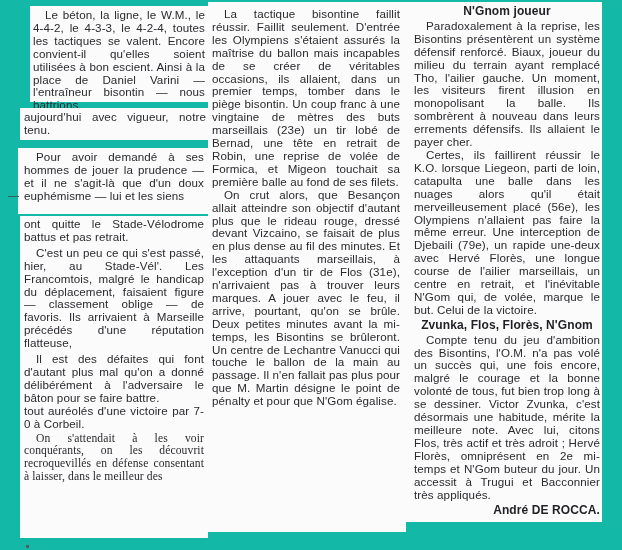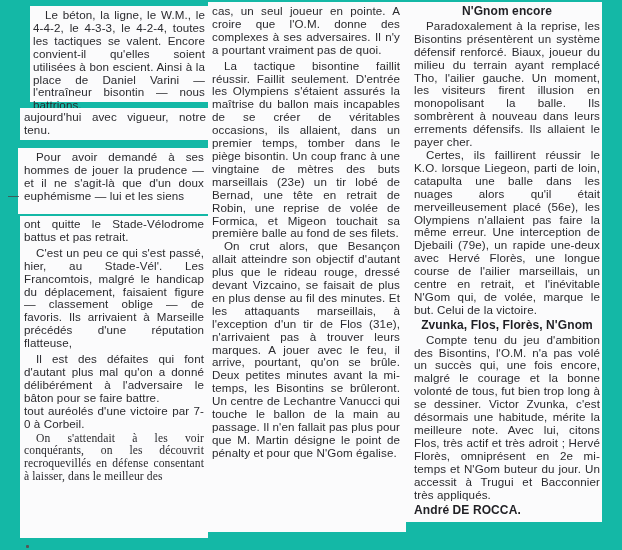--- a/index.html
+++ b/index.html
@@ -47,7 +47,6 @@
 
   <div class="block" style="left:208px;top:2px;width:198px;height:530px;"></div>
   <div class="col" style="left:212px;top:5px;width:188px;">
-    <p class="noind">cas, un seul joueur en pointe. A croire que l'O.M. donne des complexes à ses adversaires. Il n'y a pourtant vraiment pas de quoi.</p>
     <p style="margin-top:3px;">La tactique bisontine faillit réussir. Faillit seulement. D'entrée les Olympiens s'étaient assurés la maîtrise du ballon mais incapables de se créer de véritables occasions, ils allaient, dans un premier temps, tomber dans le piège bisontin. Un coup franc à une vingtaine de mètres des buts marseillais (23e) un tir lobé de Bernad, une tête en retrait de Robin, une reprise de volée de Formica, et Migeon touchait sa première balle au fond de ses filets.</p>
     <p>On crut alors, que Besançon allait atteindre son objectif d'autant plus que le rideau rouge, dressé devant Vizcaino, se faisait de plus en plus dense au fil des minutes. Et les attaquants marseillais, à l'exception d'un tir de Flos (31e), n'arrivaient pas à trouver leurs marques. A jouer avec le feu, il arrive, pourtant, qu'on se brûle. Deux petites minutes avant la mi-temps, les Bisontins se brûleront. Un centre de Lechantre Vanucci qui touche le ballon de la main au passage. Il n'en fallait pas plus pour que M. Martin désigne le point de pénalty et pour que N'Gom égalise.</p>
   </div>

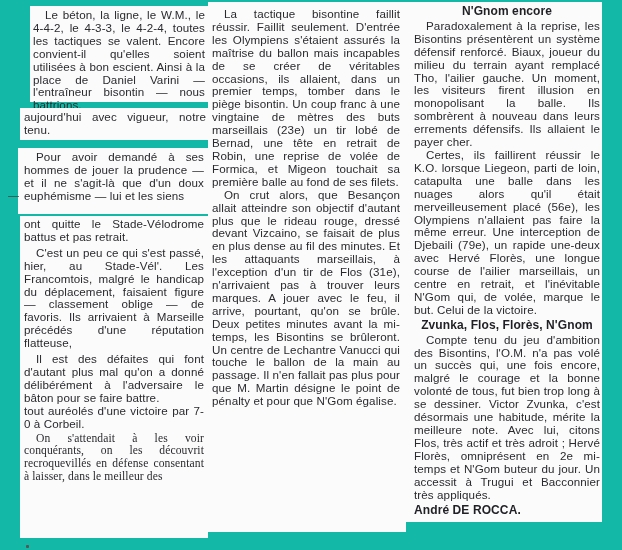--- a/index.html
+++ b/index.html
@@ -53,7 +53,7 @@
 
   <div class="block" style="left:406px;top:2px;width:196px;height:520px;"></div>
   <div class="col" style="left:414px;top:5px;width:186px;">
-    <h3 style="margin-top:0;">N'Gnom encore</h3>
+    <h3 style="margin-top:0;">N'Gnom joueur</h3>
     <p>Paradoxalement à la reprise, les Bisontins présentèrent un système défensif renforcé. Biaux, joueur du milieu du terrain ayant remplacé Tho, l'ailier gauche. Un moment, les visiteurs firent illusion en monopolisant la balle. Ils sombrèrent à nouveau dans leurs errements défensifs. Ils allaient le payer cher.</p>
     <p>Certes, ils faillirent réussir le K.O. lorsque Liegeon, parti de loin, catapulta une balle dans les nuages alors qu'il était merveilleusement placé (56e), les Olympiens n'allaient pas faire la même erreur. Une interception de Djebaili (79e), un rapide une-deux avec Hervé Florès, une longue course de l'ailier marseillais, un centre en retrait, et l'inévitable N'Gom qui, de volée, marque le but. Celui de la victoire.</p>
     <h3>Zvunka, Flos, Florès, N'Gnom</h3>

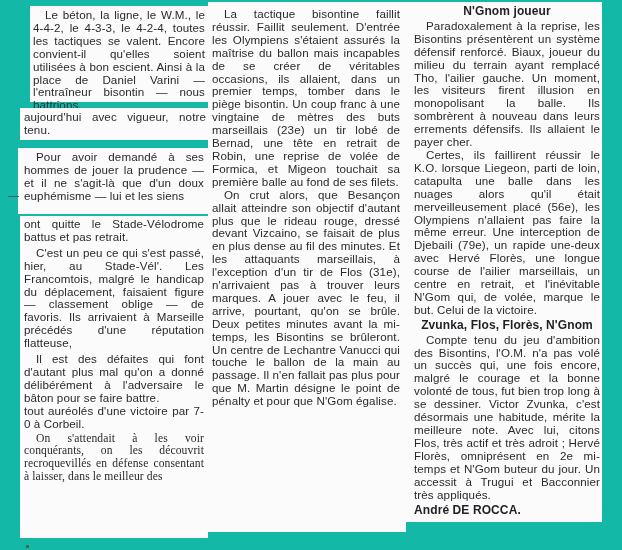--- a/index.html
+++ b/index.html
@@ -11,7 +11,7 @@
   .col p { margin:0; text-align:justify; text-indent:12px; hyphens:none; }
   .col p.noind { text-indent:0; }
   .col h3 { margin:2px 0 2px 0; font-size:12px; font-weight:bold; text-align:center; color:#1f1f24; }
-  .sig { font-weight:bold; text-align:left; margin-top:3px; font-size:12px; color:#1f1f24; }
+  .sig { font-weight:bold; text-align:right; margin-top:3px; font-size:12px; color:#1f1f24; }
   .dash-mark { position:absolute; font-size:11px; color:#444; }
   .speck { position:absolute; width:3px; height:3px; background:#555; border-radius:1px; }
 </style>

